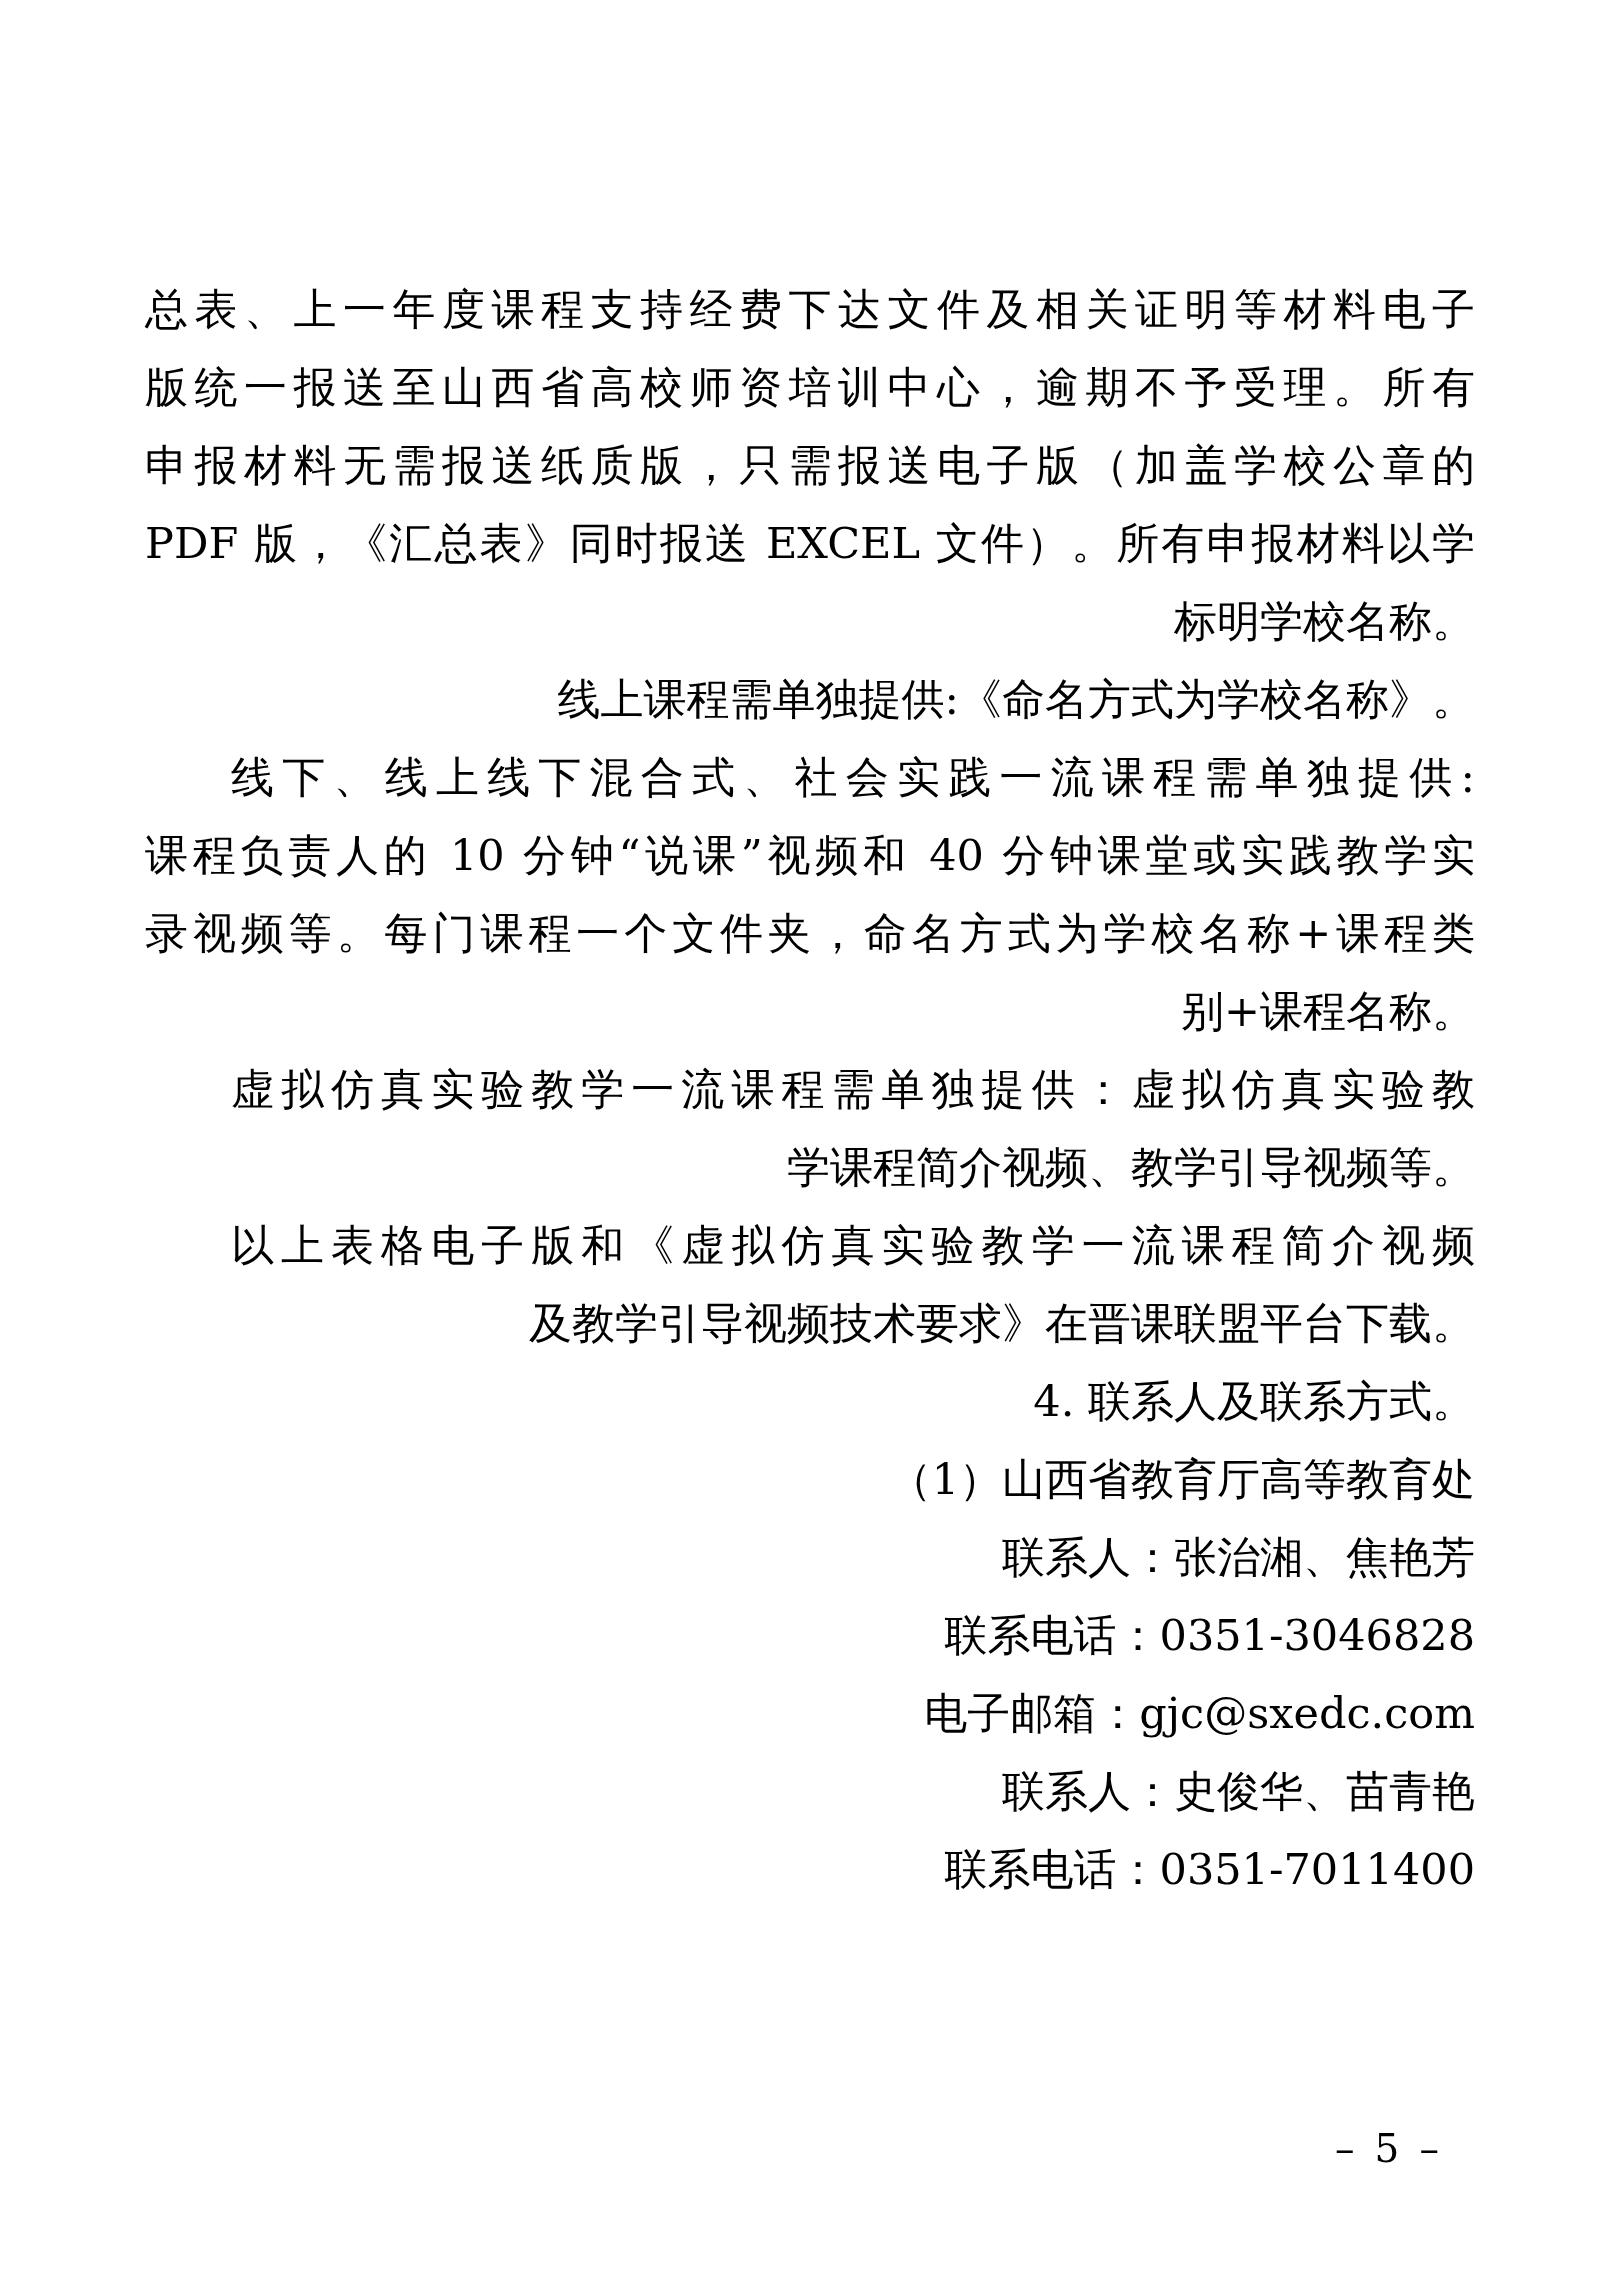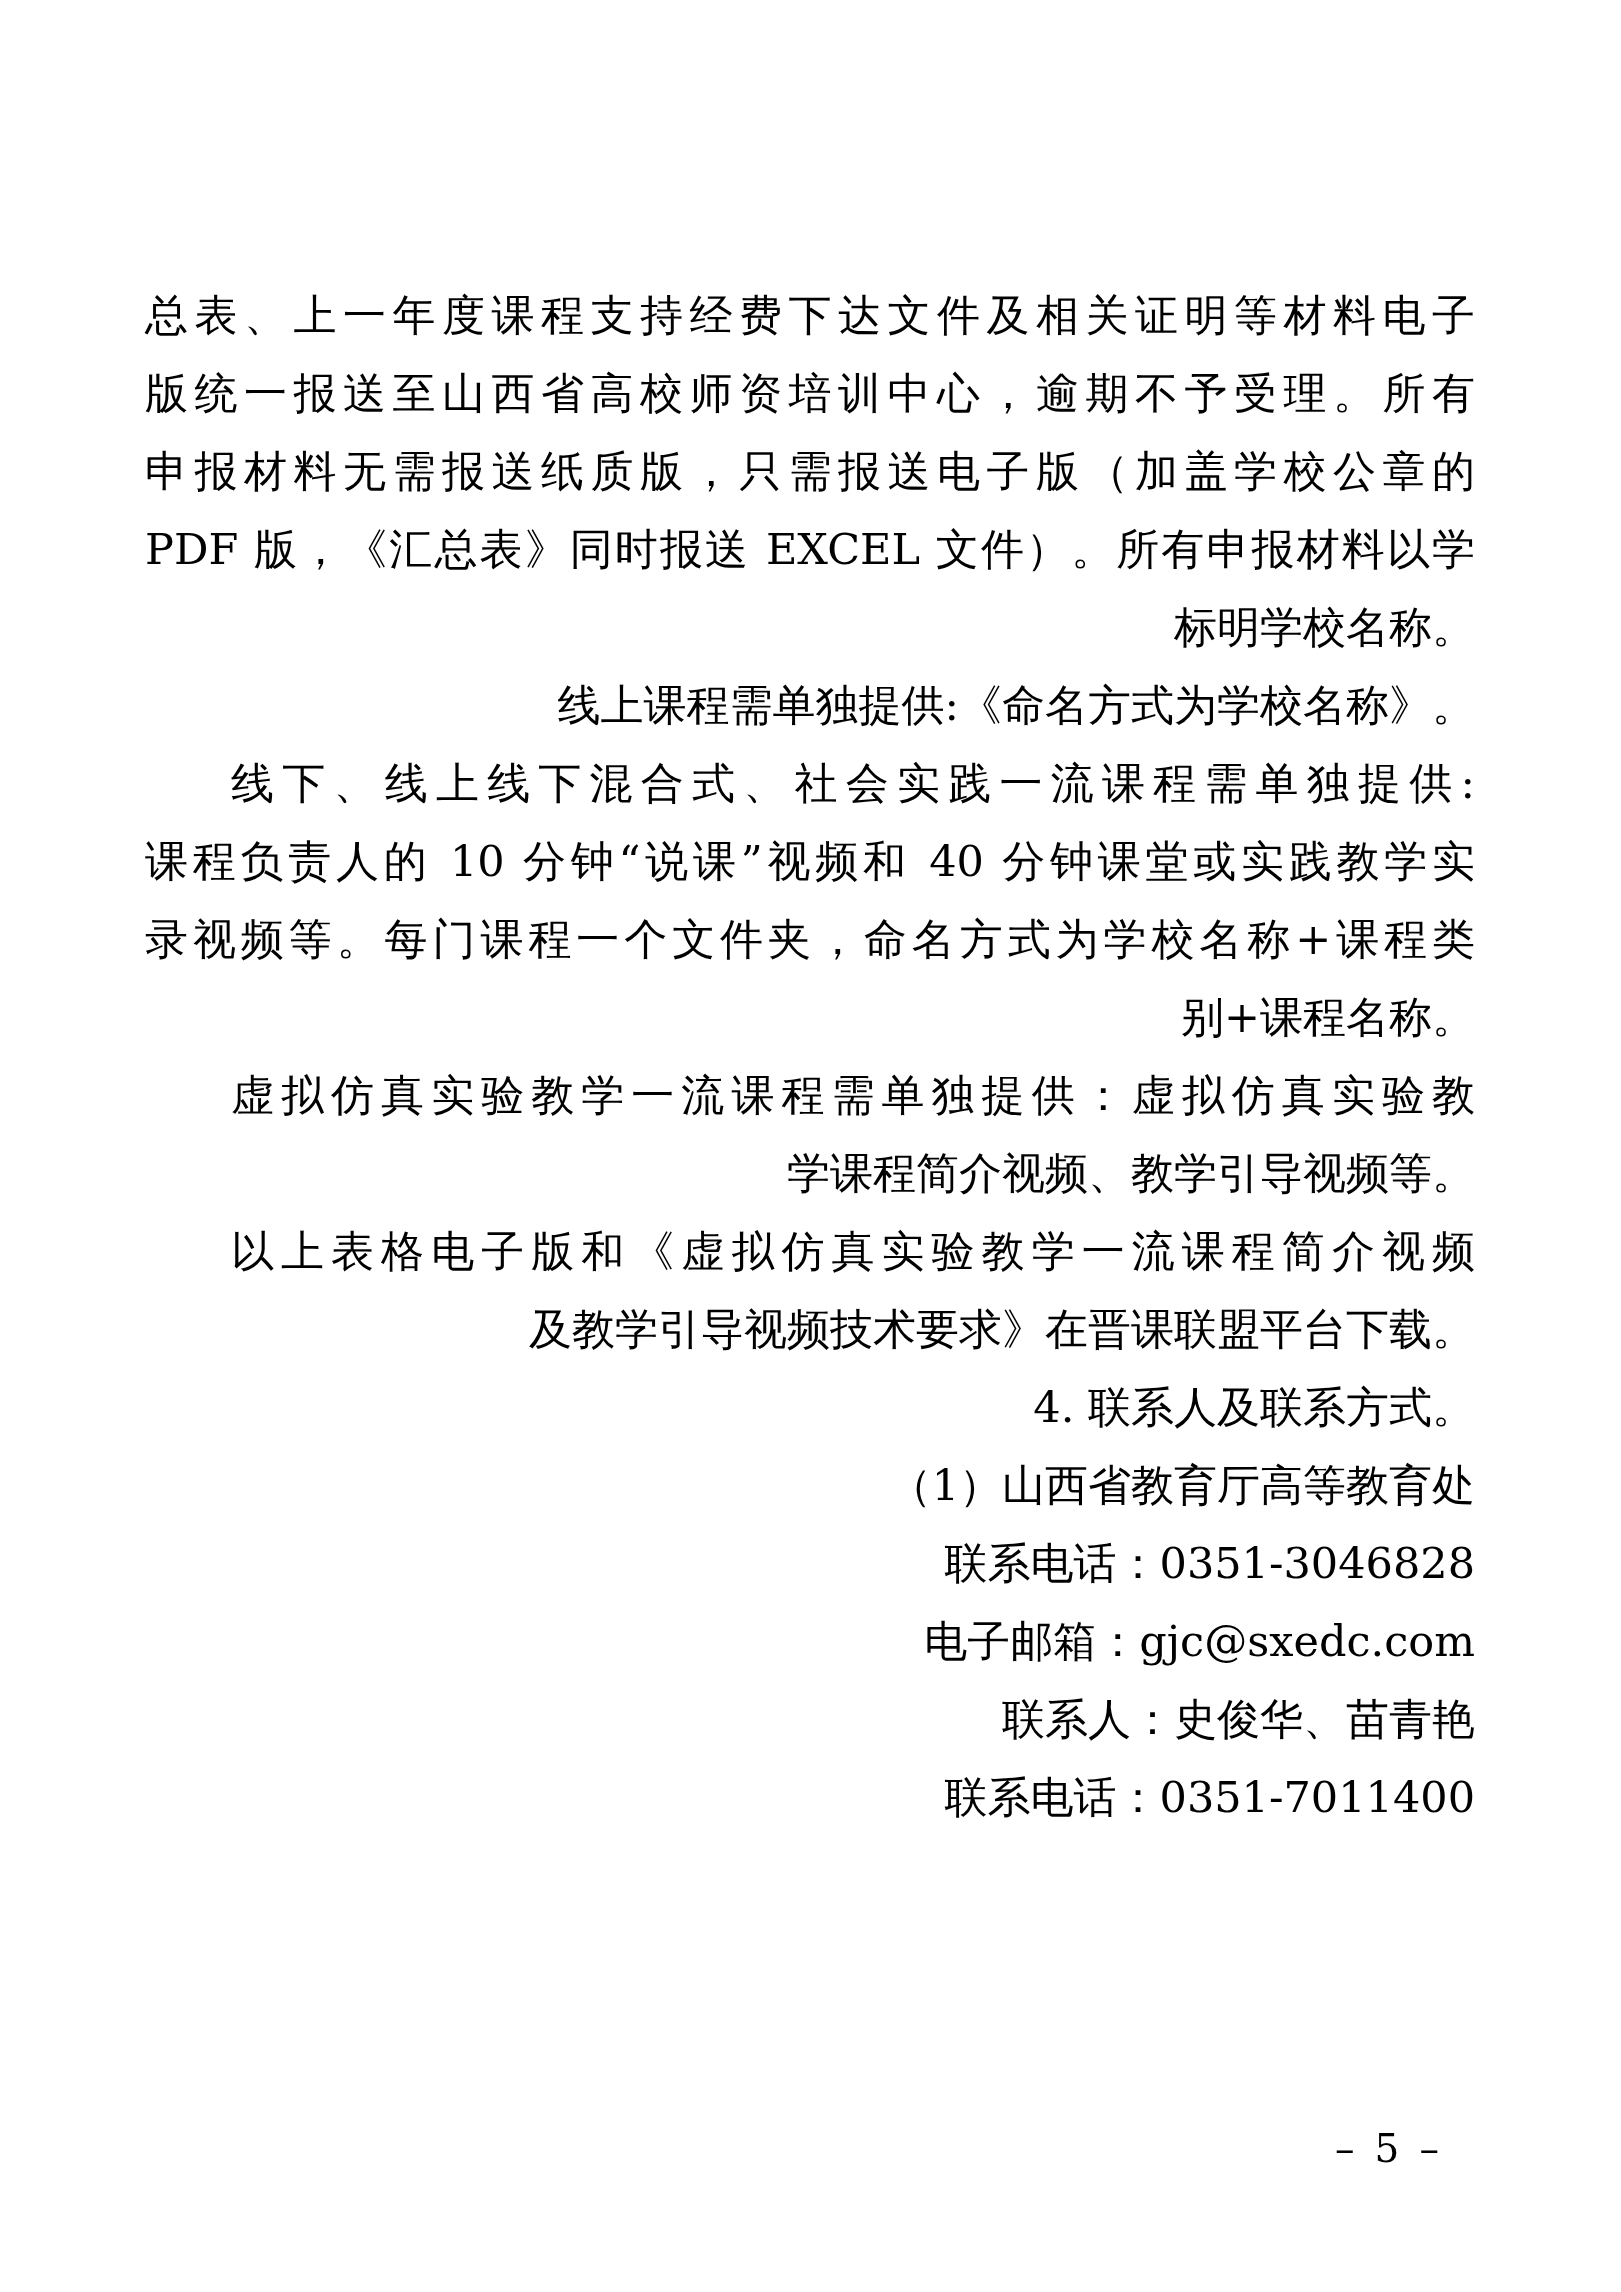--- a/index.html
+++ b/index.html
@@ -18,7 +18,7 @@
   }
   .doc-body {
     position: absolute;
-    top: 276px;
+    top: 270px;
     left: 145px;
     width: 1330px;
   }

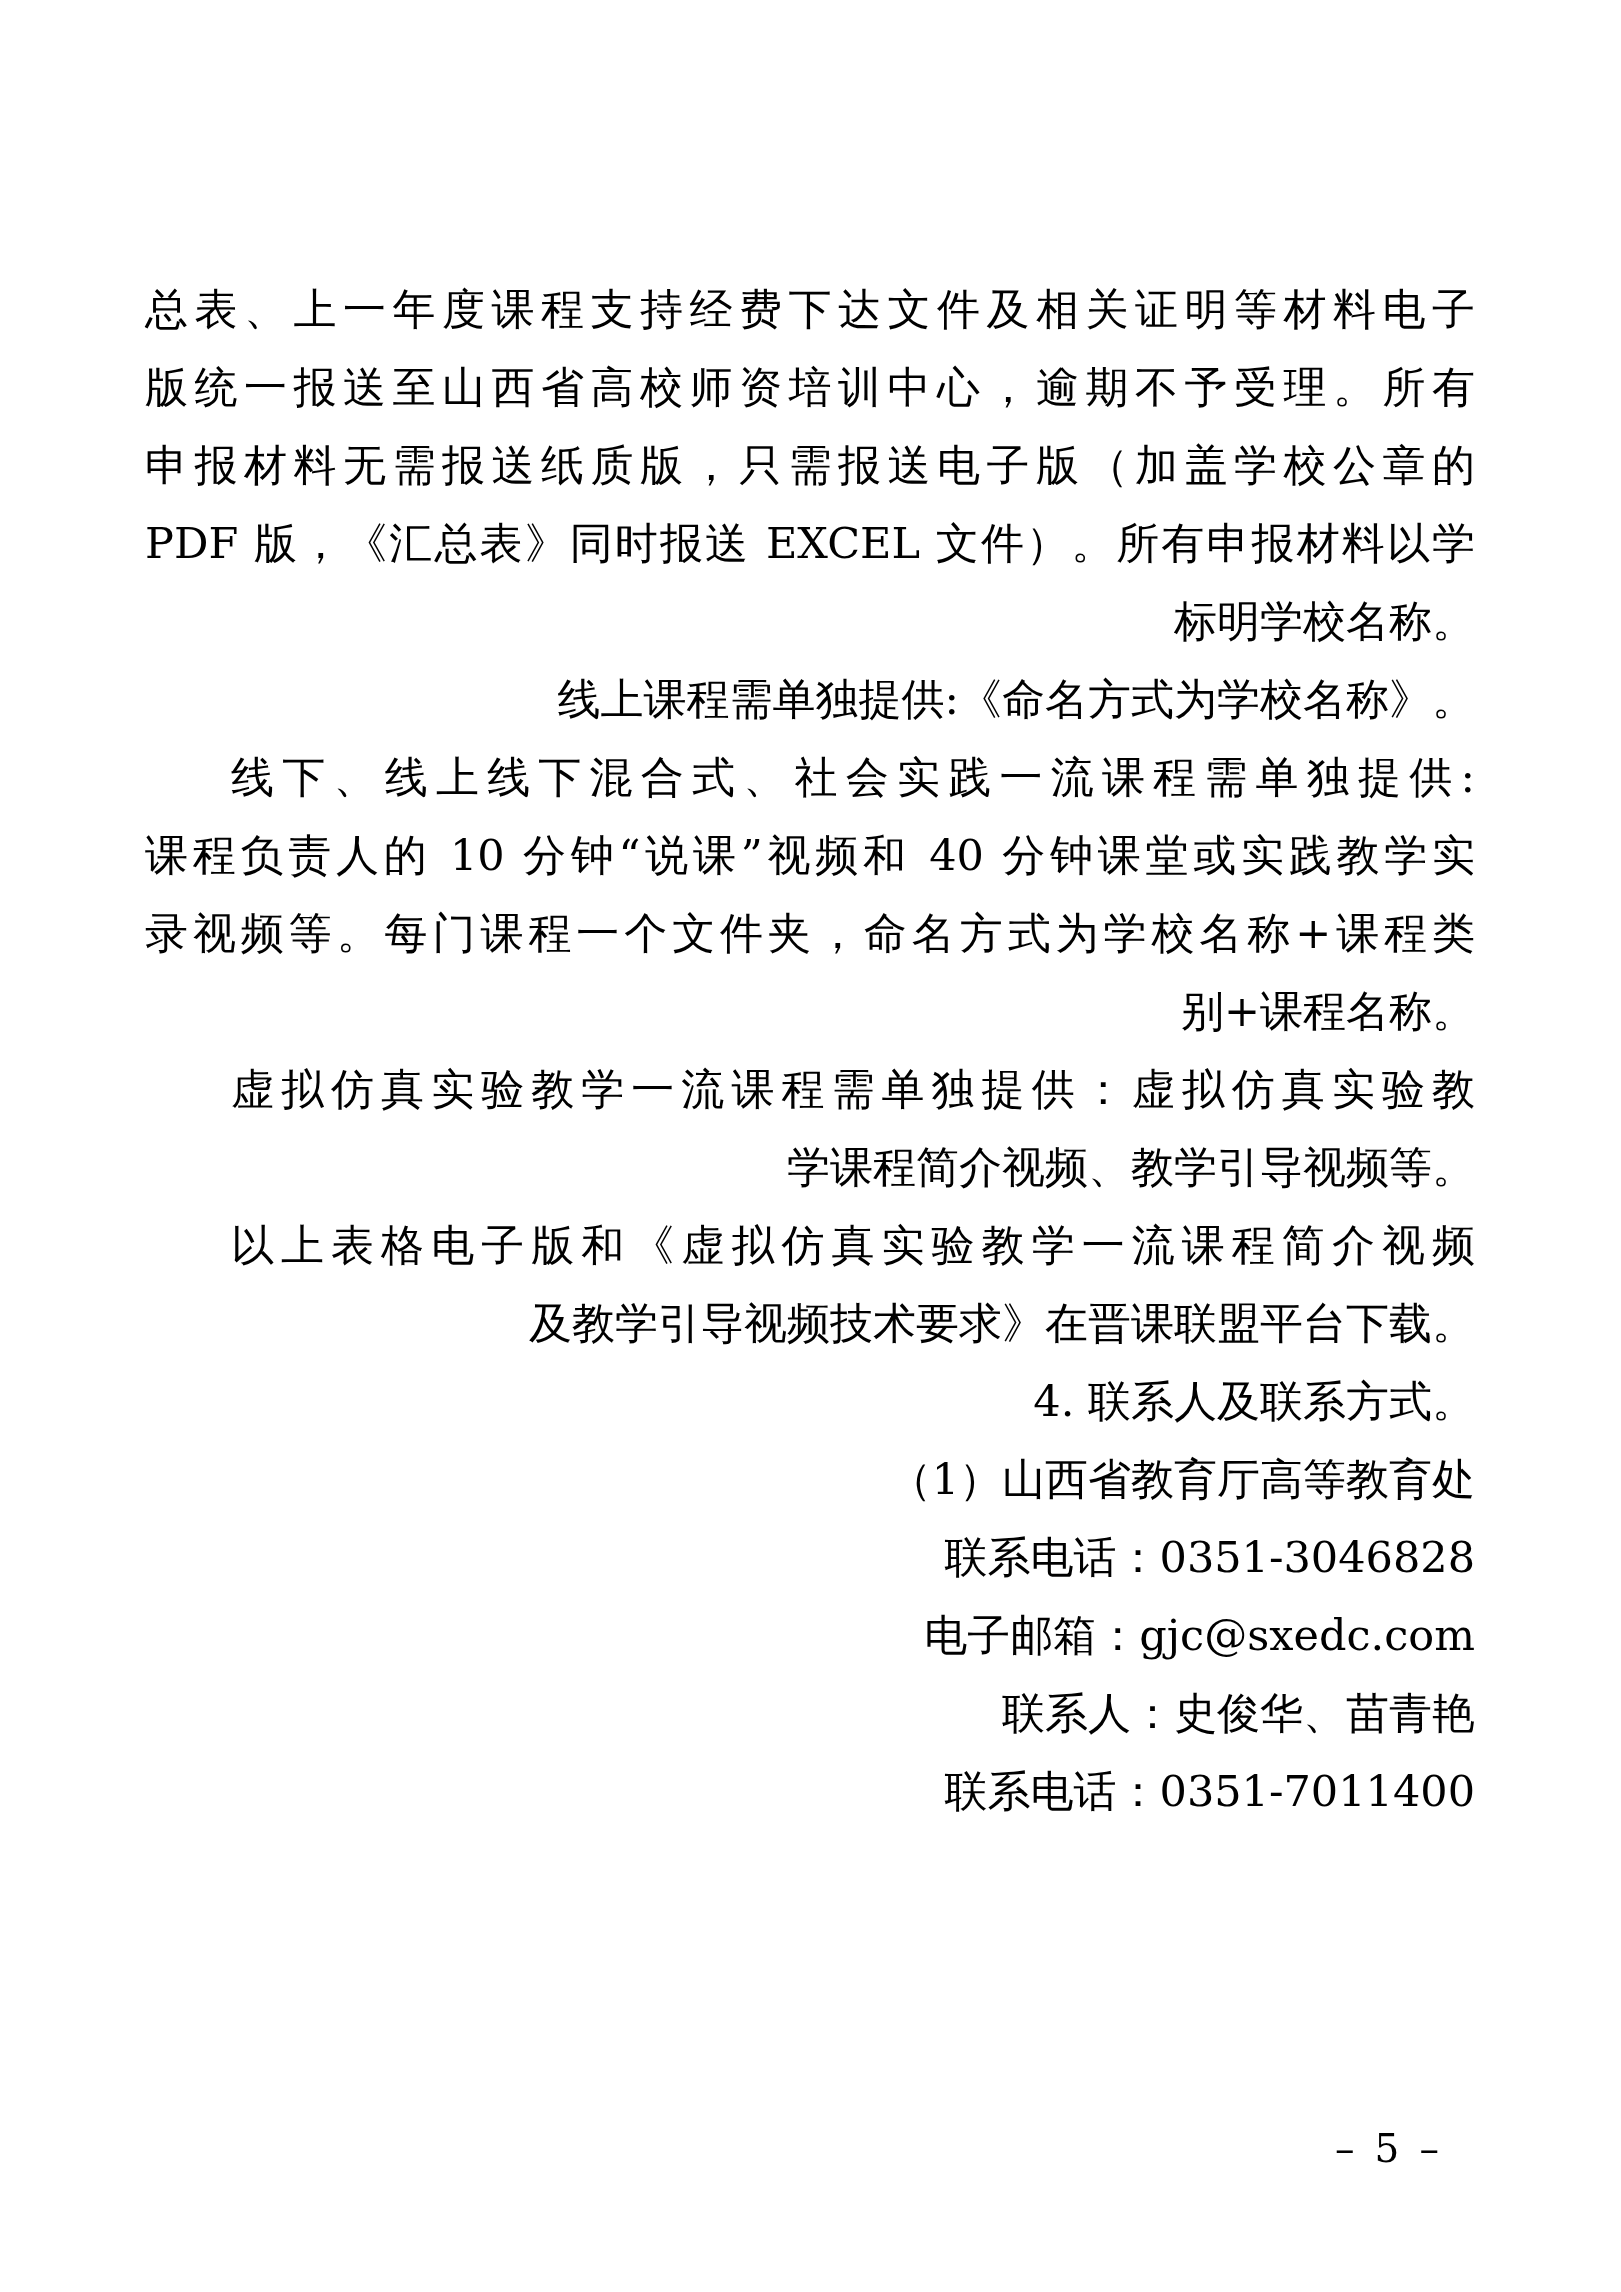--- a/index.html
+++ b/index.html
@@ -70,6 +70,7 @@
     <div class="doc-line">及教学引导视频技术要求》在晋课联盟平台下载。</div>
     <div class="doc-line indent">4. 联系人及联系方式。</div>
     <div class="doc-line indent">（1）山西省教育厅高等教育处</div>
+    <div class="doc-line indent">联系人：张治湘、焦艳芳</div>
     <div class="doc-line indent">联系电话：0351-3046828</div>
     <div class="doc-line indent">电子邮箱：gjc@sxedc.com</div>
     <div class="doc-line indent">联系人：史俊华、苗青艳</div>

